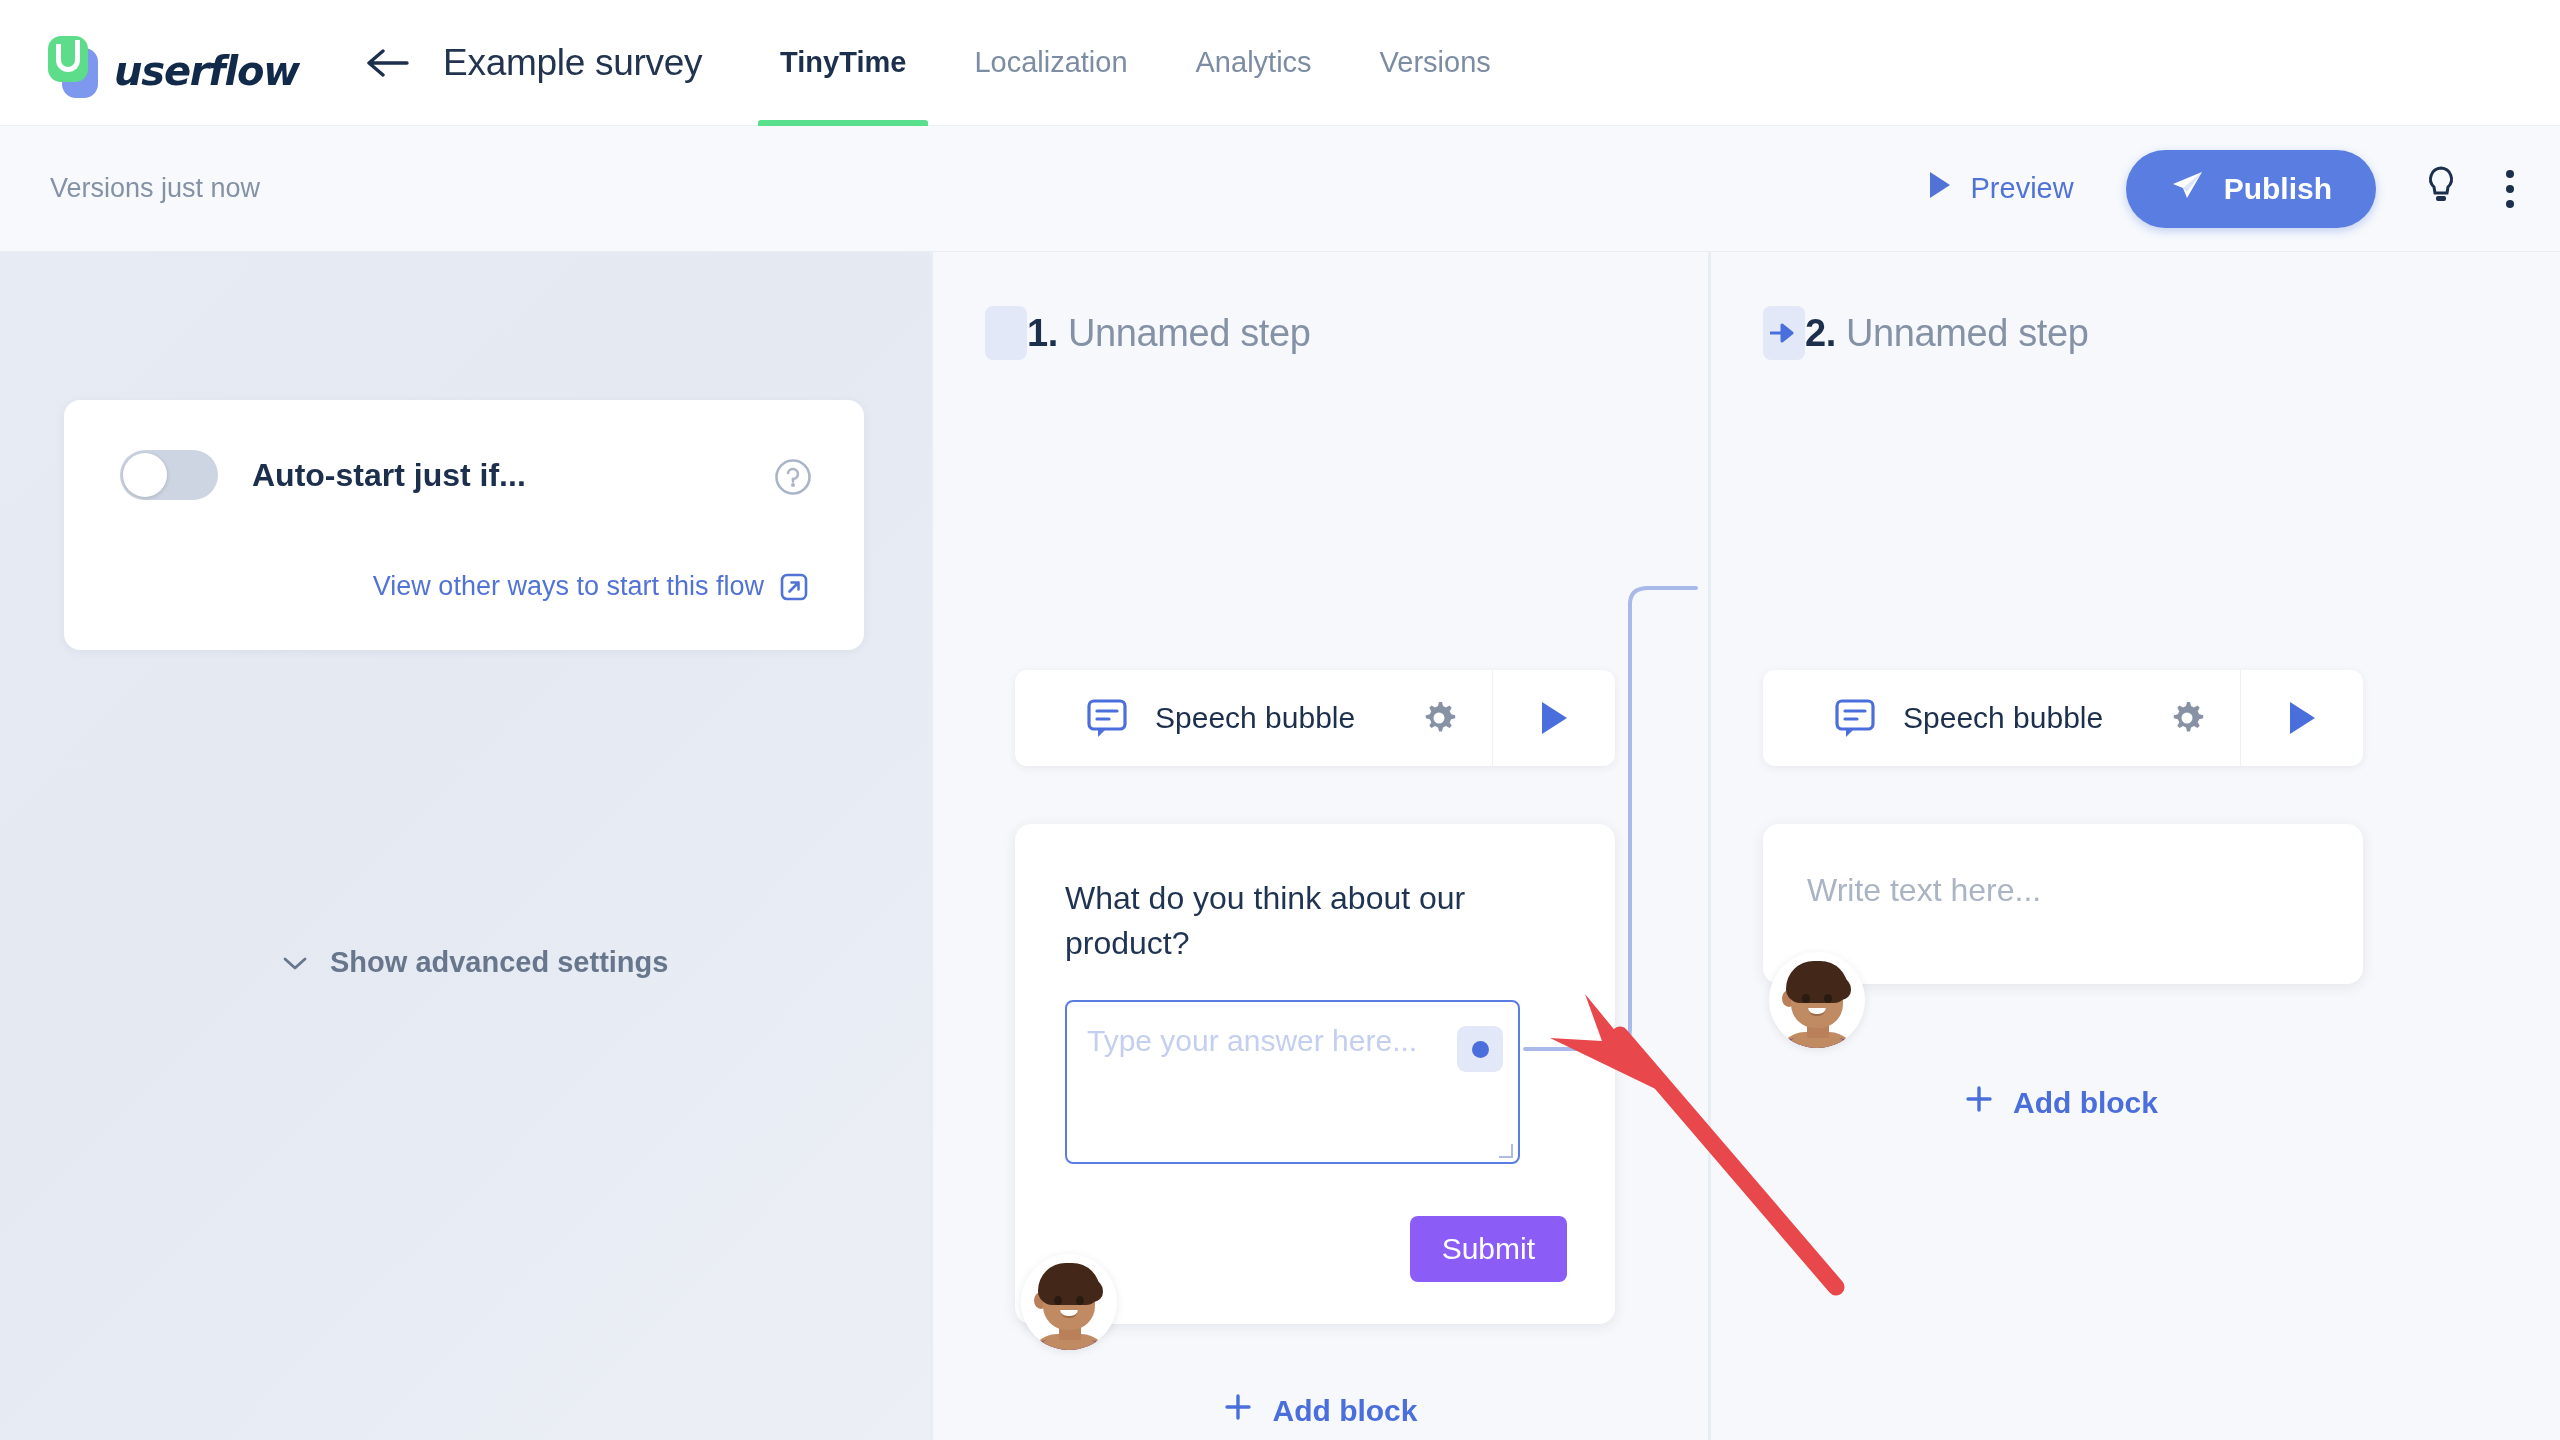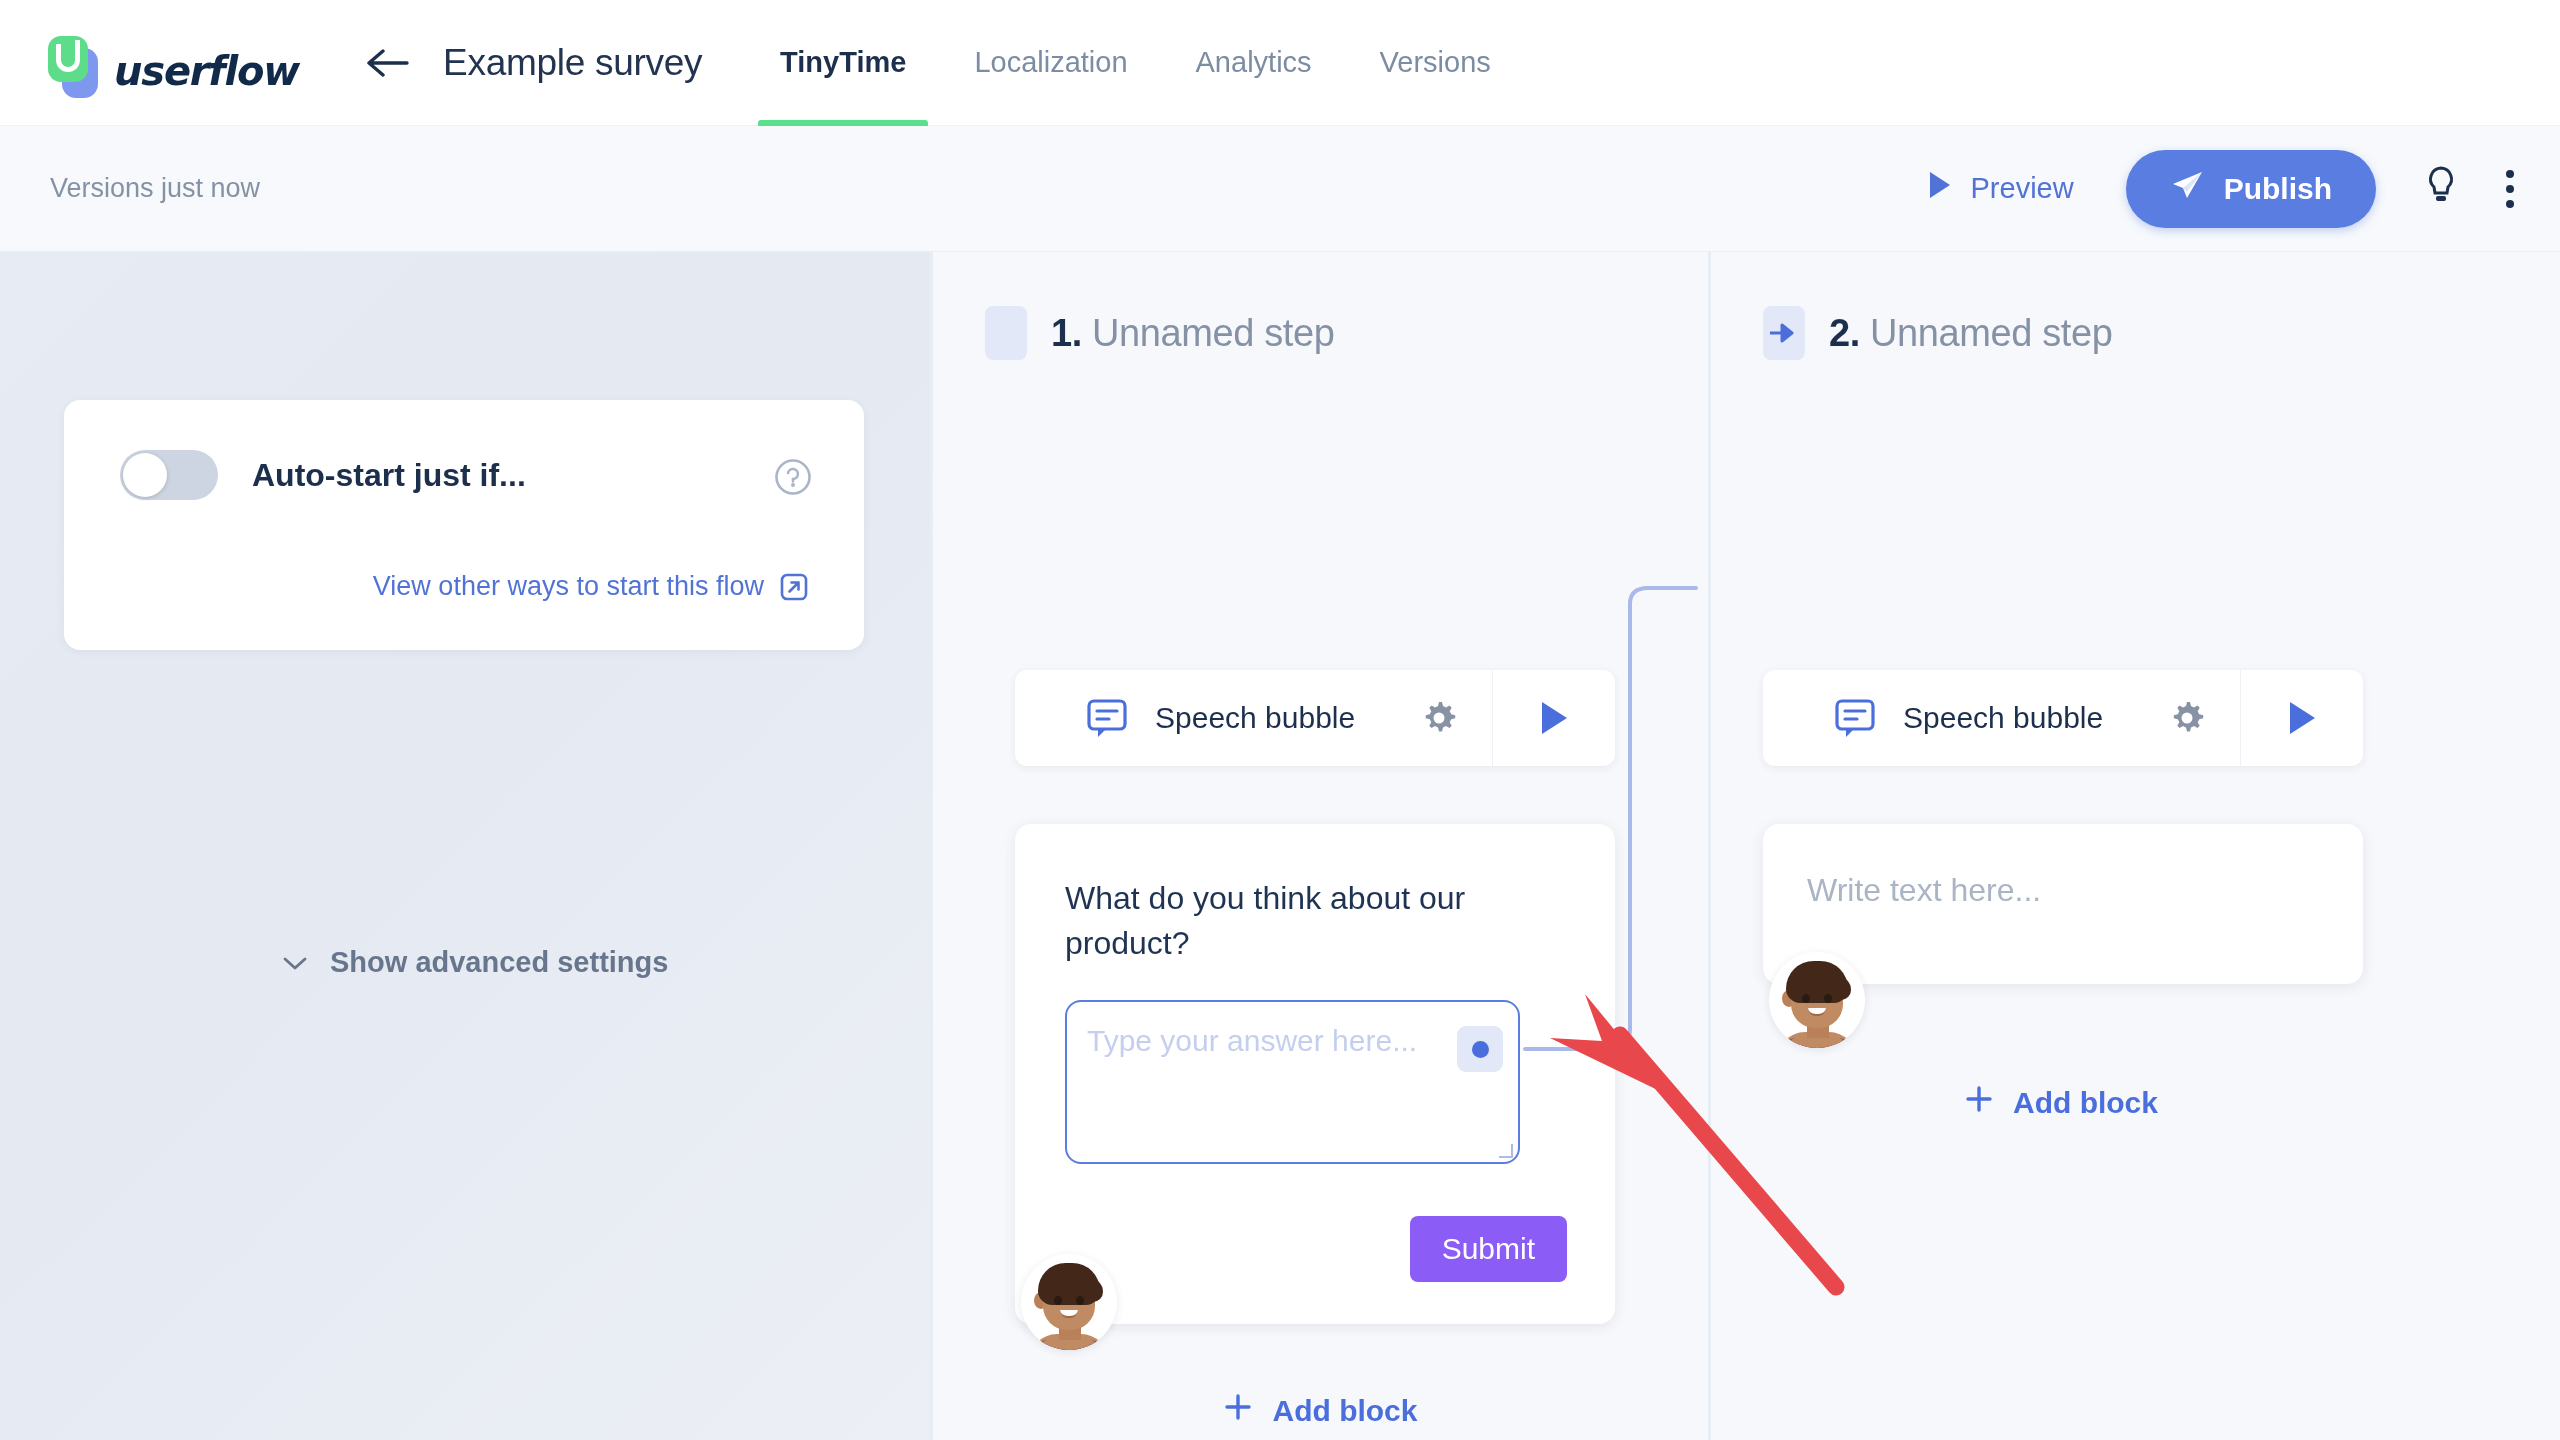--- a/index.html
+++ b/index.html
@@ -203,7 +203,7 @@
     display: flex; align-items: center; justify-content: center;
   }
   .step-title {
-    margin-left: 24px; font-size: 38px; letter-spacing: -0.4px;
+    font-size: 38px; letter-spacing: -0.4px;
   }
   .step-num { color: #1c2f4d; font-weight: 700; }
   .step-name { color: #8592a6; }

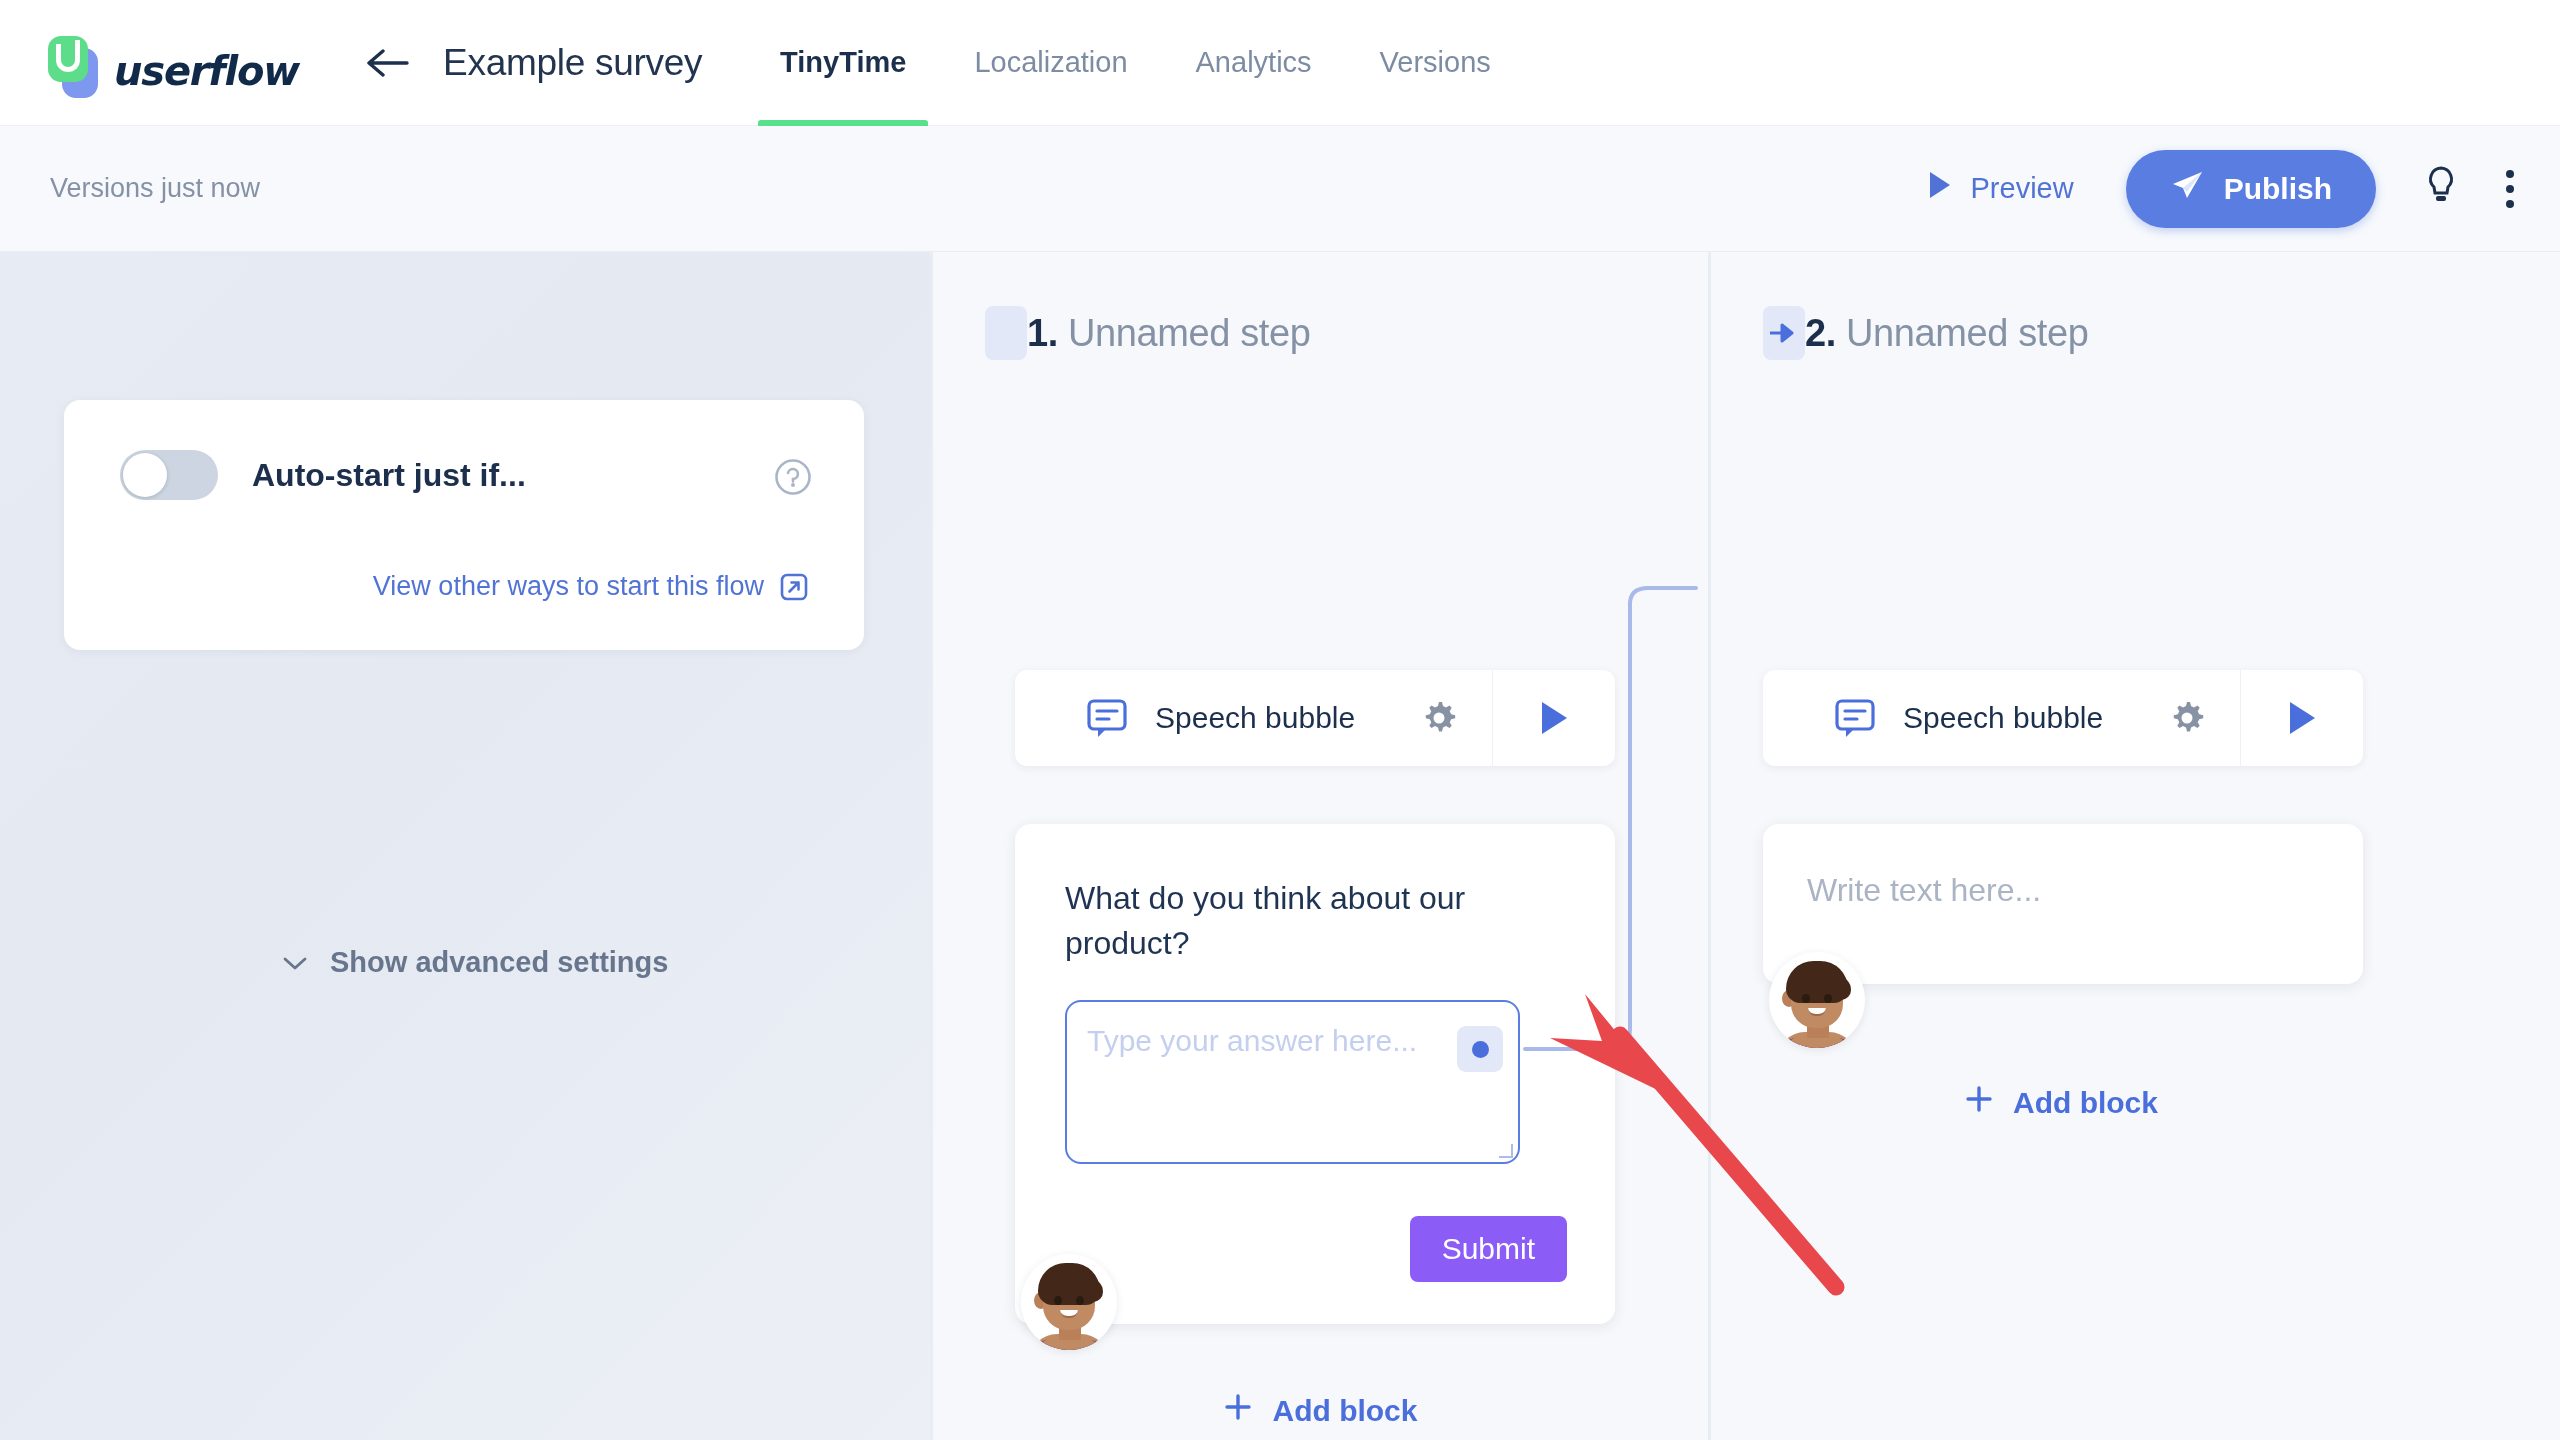--- a/index.html
+++ b/index.html
@@ -240,7 +240,7 @@
   .answer-box {
     position: absolute; left: 50px; top: 176px;
     width: 455px; height: 164px;
-    border: 2px solid #5a7de2; border-radius: 16px;
+    border: 2px solid #5a7de2; border-radius: 8px;
     background: #ffffff; cursor: text;
   }
   .answer-box .ph {

